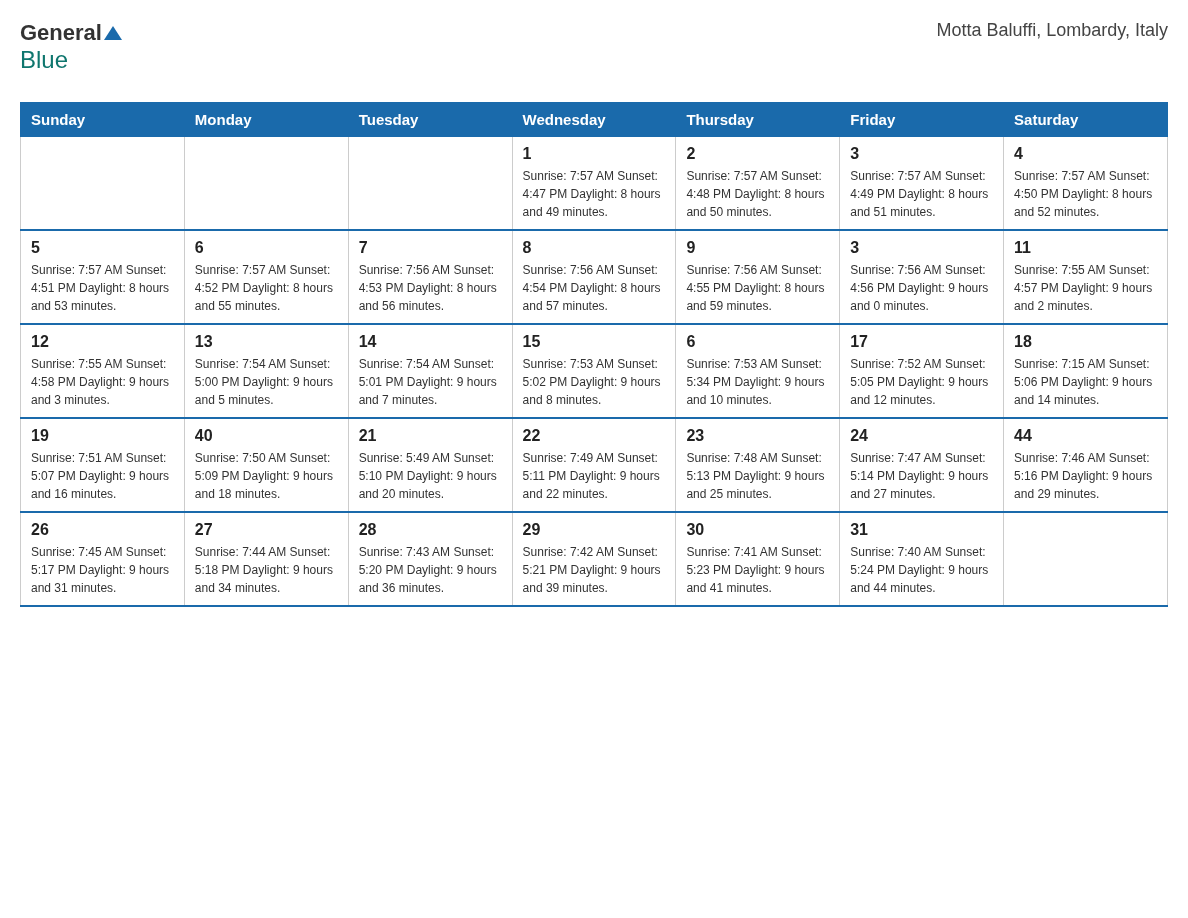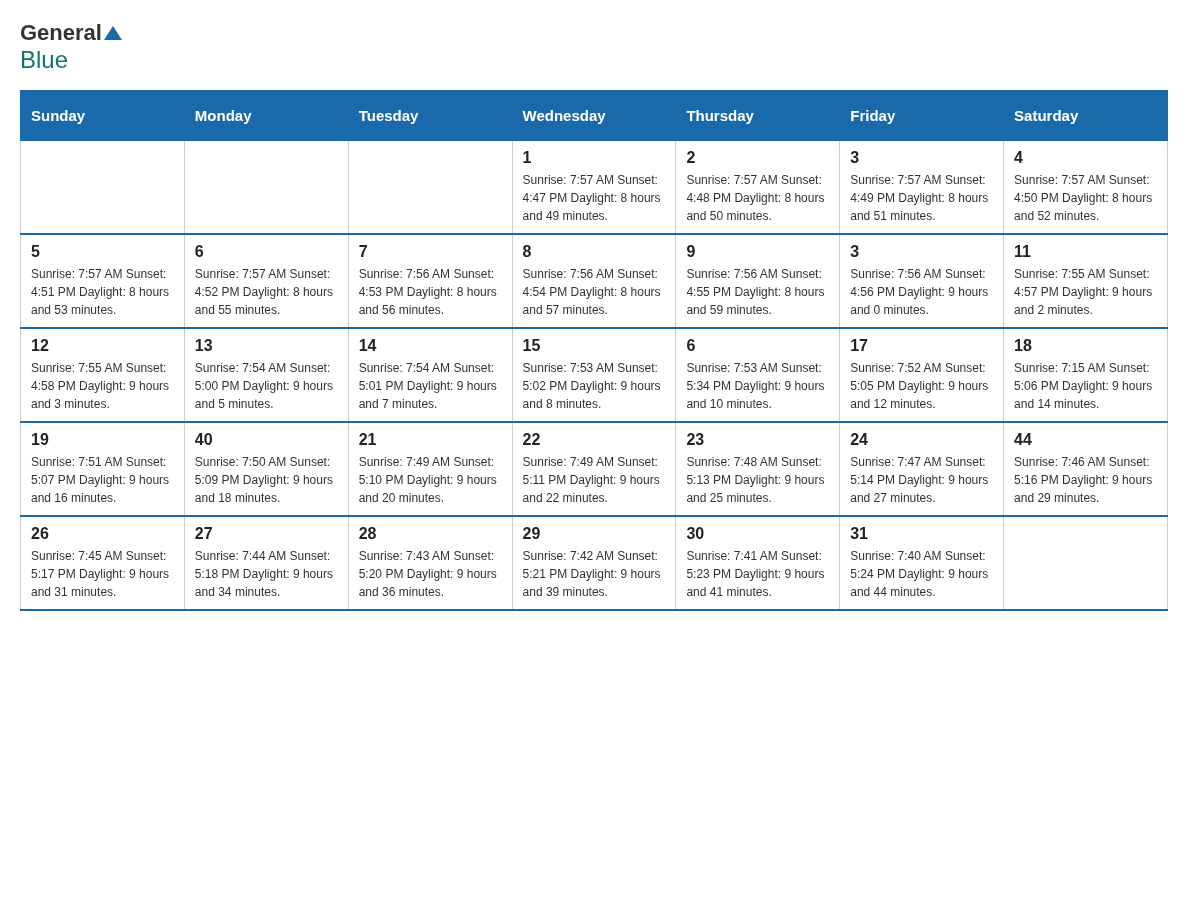--- a/index.html
+++ b/index.html
@@ -14,7 +14,7 @@
       display: flex;
       justify-content: space-between;
       align-items: flex-start;
-      margin-bottom: 16px;
+      margin-bottom: 28px;
     }
     .logo {
       display: flex;

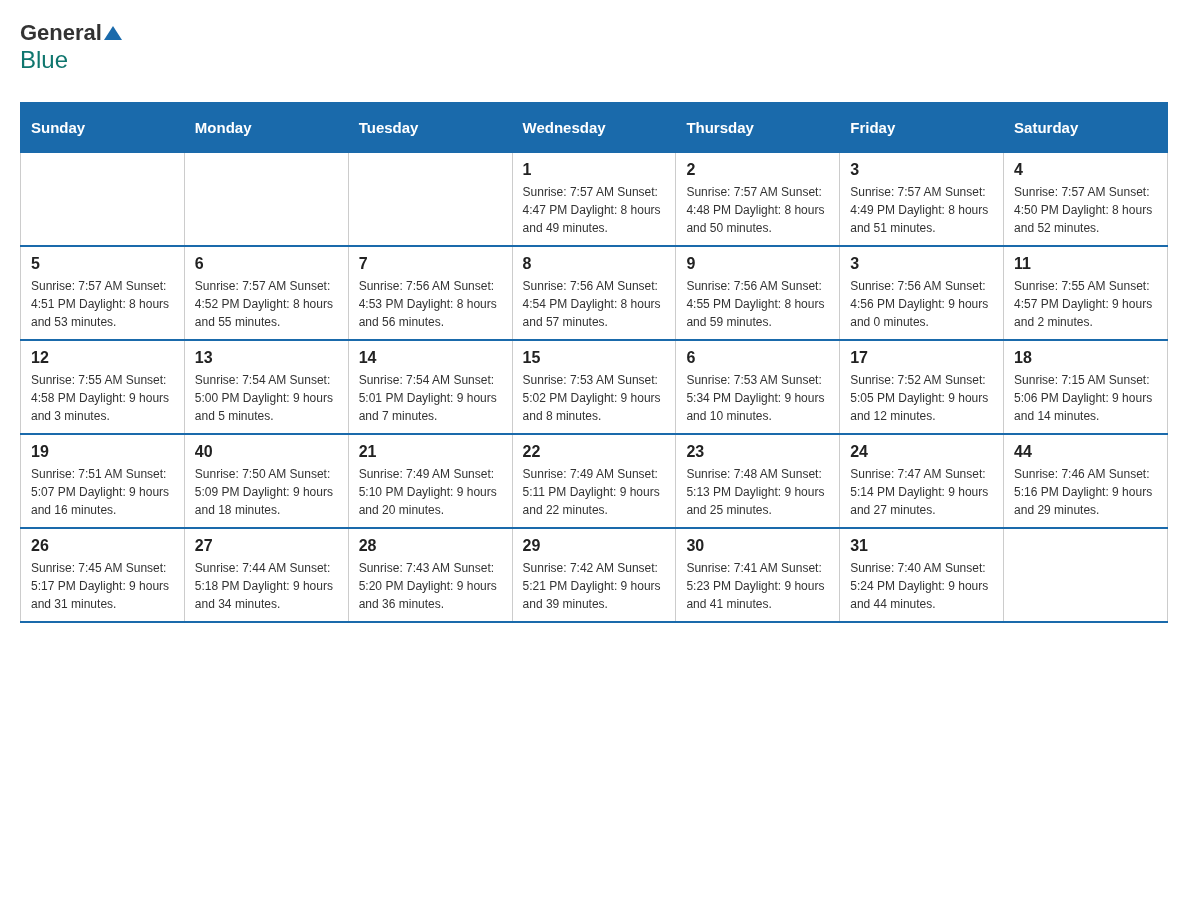--- a/index.html
+++ b/index.html
@@ -100,6 +100,7 @@
     </div>
   </div>
   <div class="title-block">
+    <h2>Motta Baluffi, Lombardy, Italy</h2>
   </div>
 </div>
 

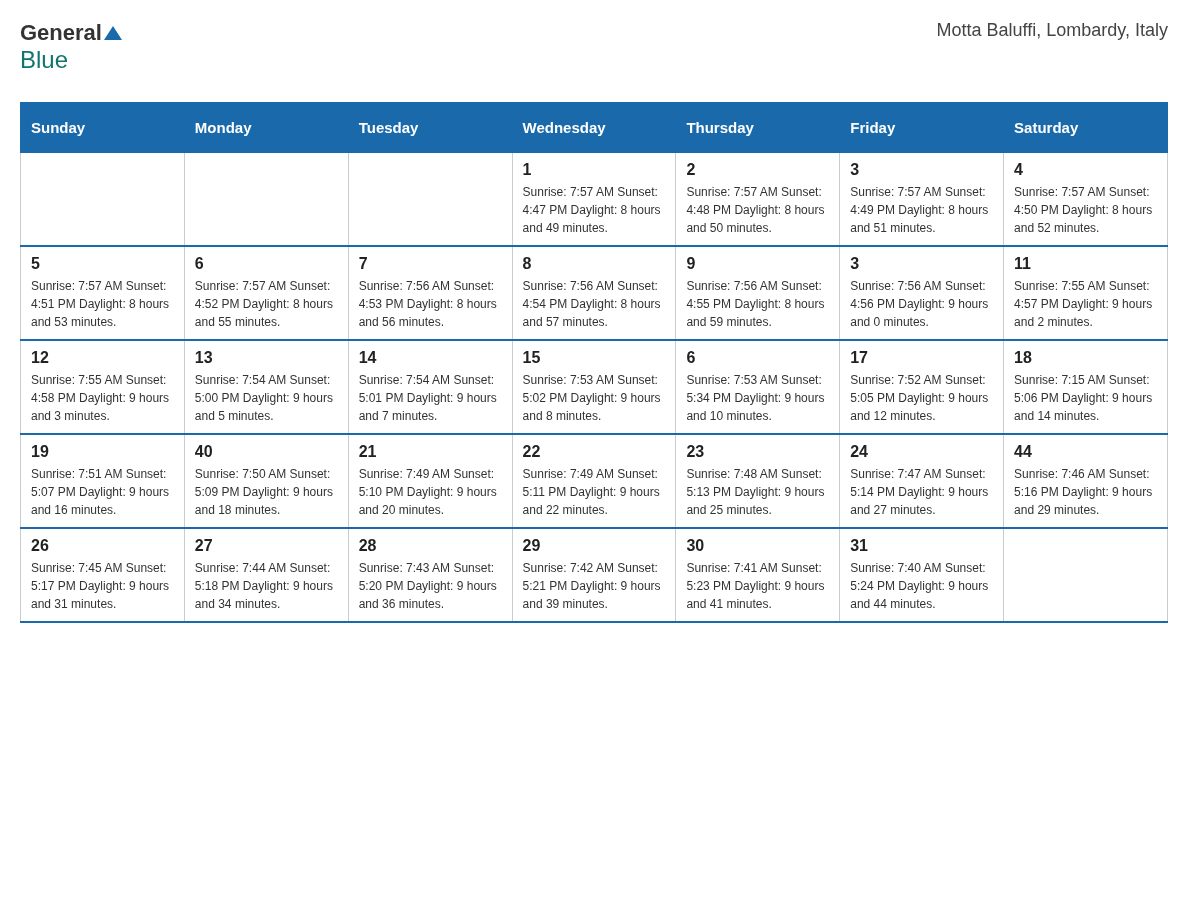--- a/index.html
+++ b/index.html
@@ -52,7 +52,7 @@
     .calendar thead th {
       background-color: #1a6aab;
       color: #fff;
-      padding: 16px 10px;
+      padding: 8px 10px;
       font-size: 15px;
       font-weight: bold;
       text-align: left;

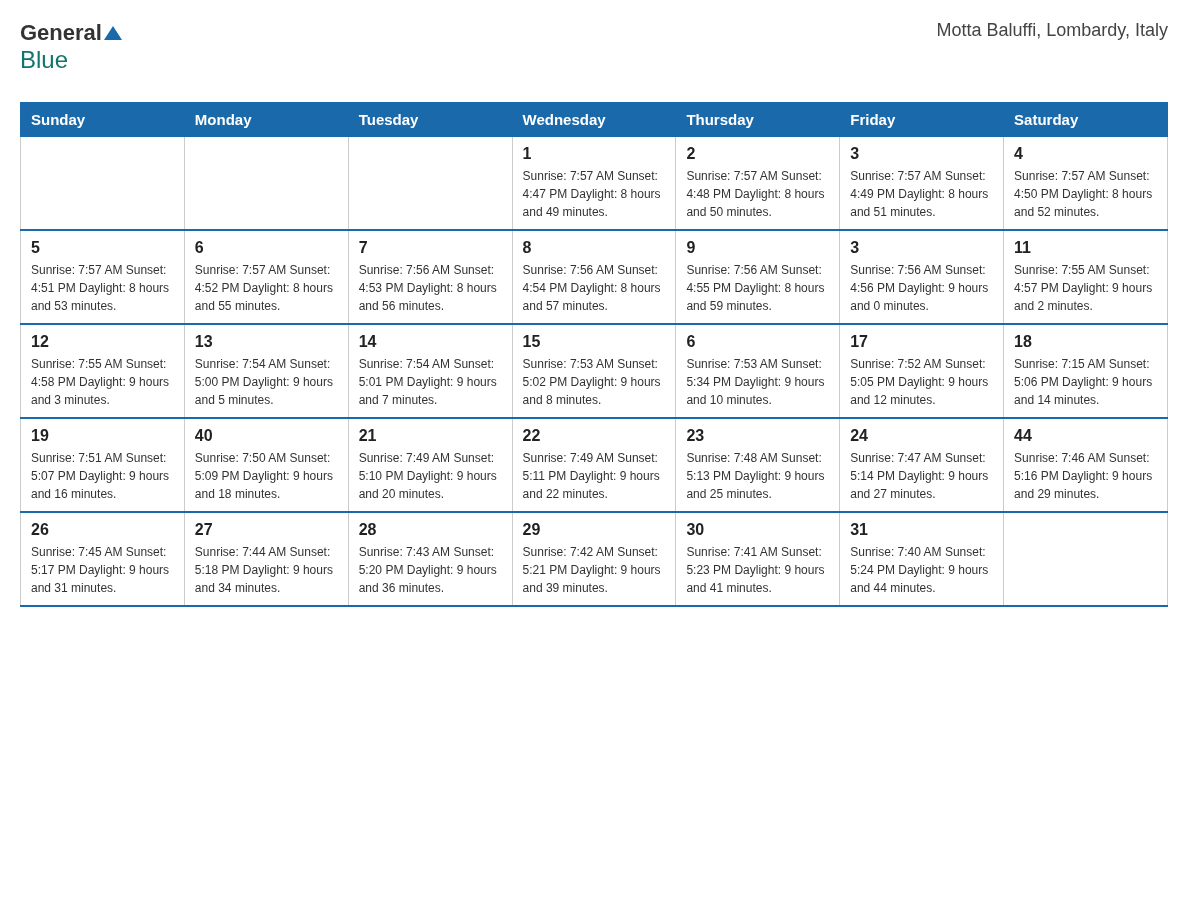--- a/index.html
+++ b/index.html
@@ -269,7 +269,7 @@
         </td>
         <td>
           <span class="day-number">21</span>
-          <div class="day-info">Sunrise: 7:49 AM
+          <div class="day-info">Sunrise: 5:49 AM
 Sunset: 5:10 PM
 Daylight: 9 hours
 and 20 minutes.</div>

